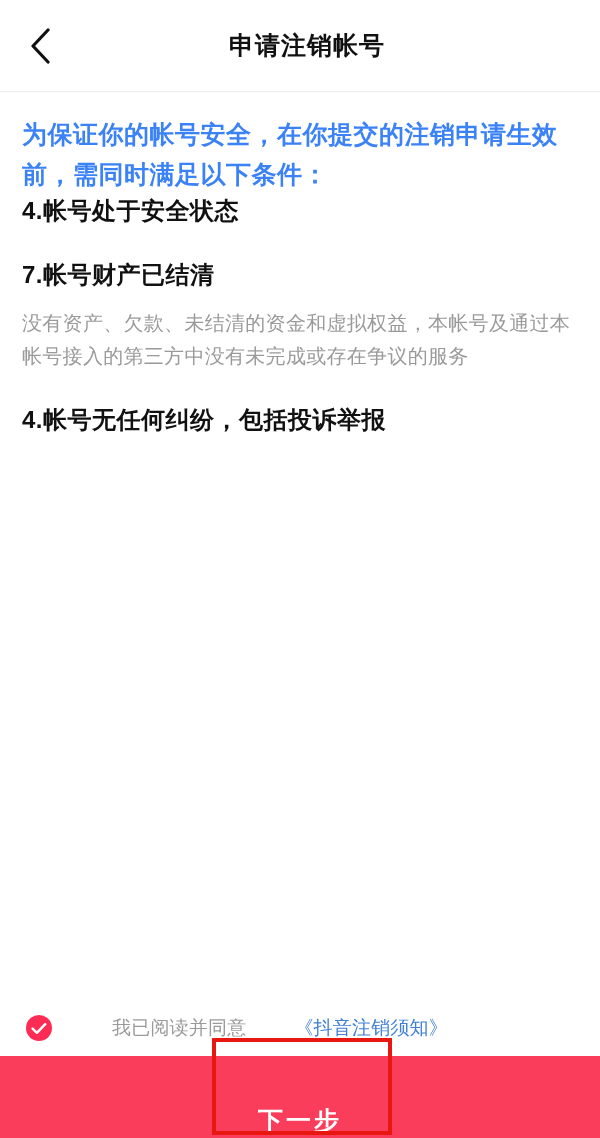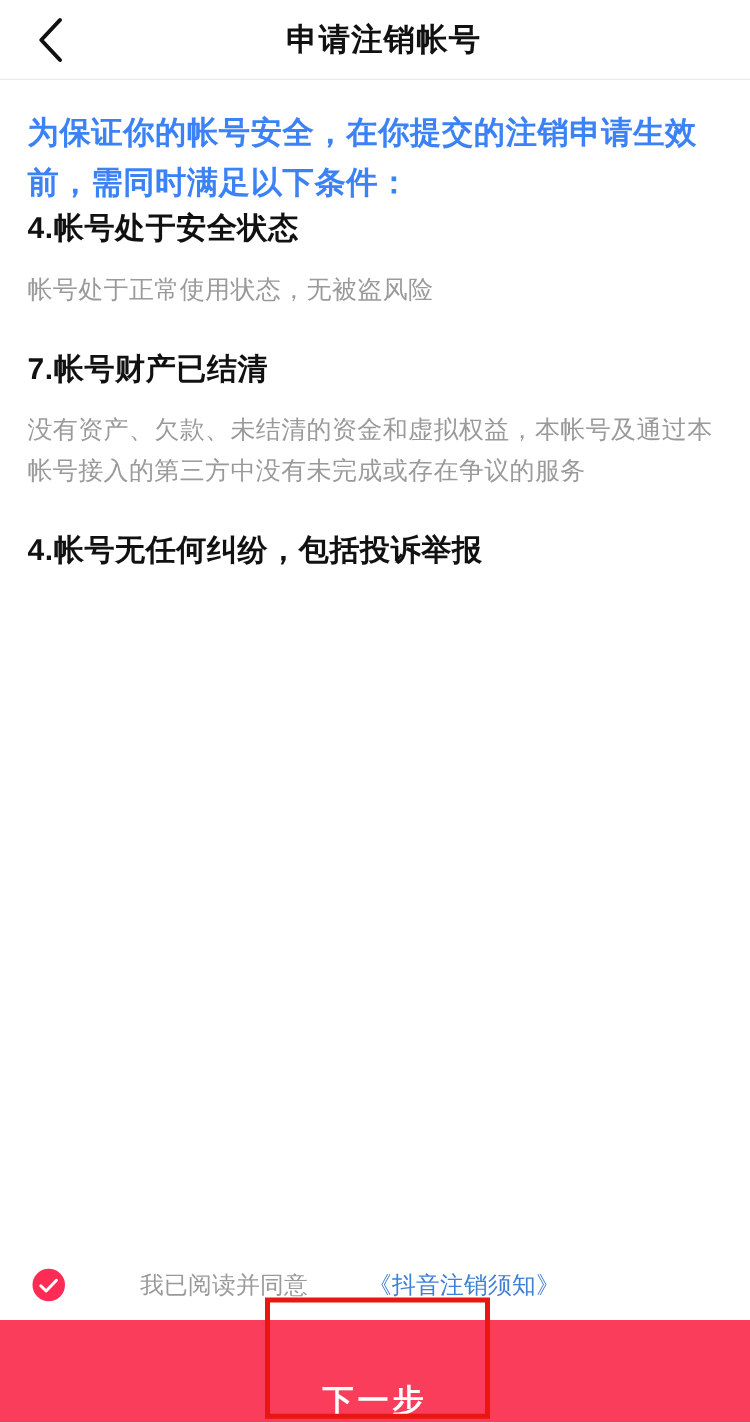--- a/index.html
+++ b/index.html
@@ -18,7 +18,7 @@
 
   
   .header {
-    height: 64px;
+    height: 92px;
     width: 100%;
     box-sizing: border-box;
     display: flex;

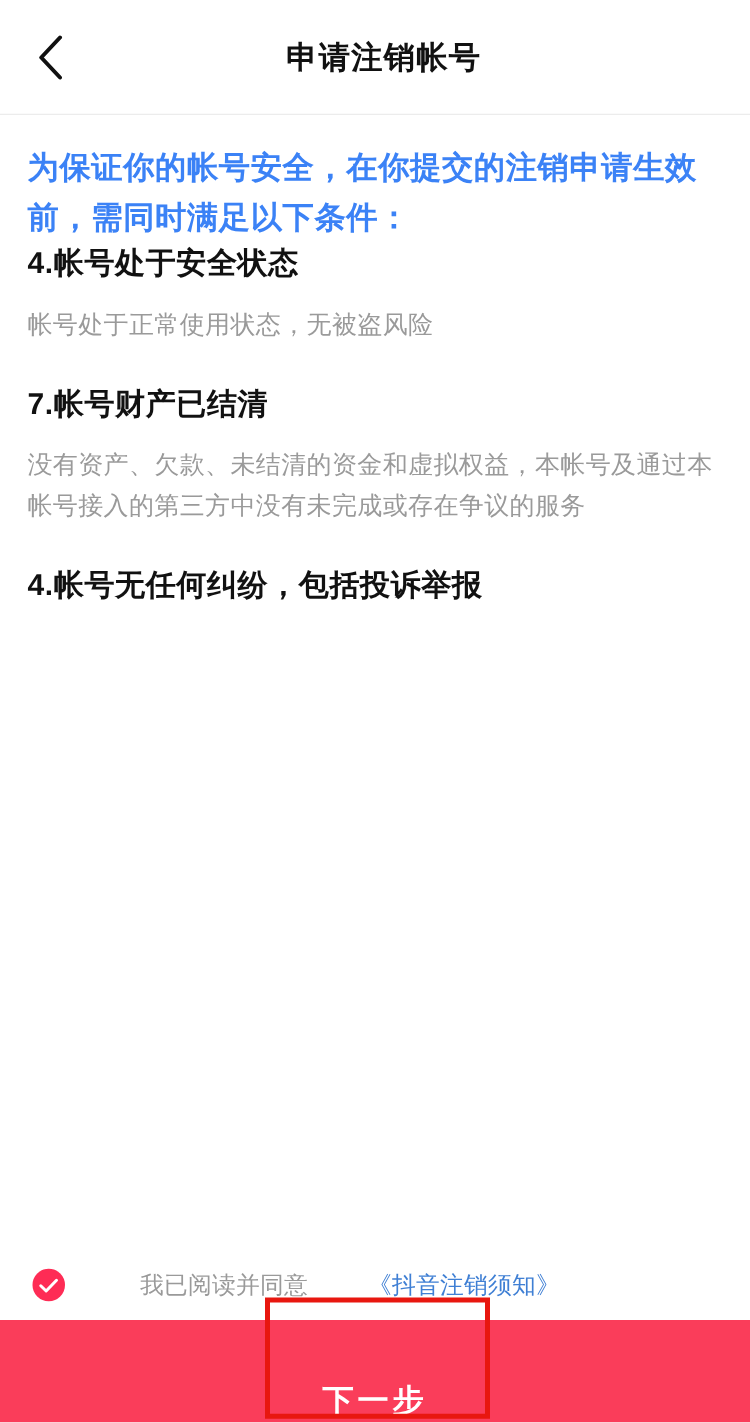--- a/index.html
+++ b/index.html
@@ -182,7 +182,6 @@
 
   <div class="section">
     <div class="section-title">4.帐号处于安全状态</div>
-    <div class="section-desc">帐号处于正常使用状态，无被盗风险</div>
   </div>
 
   <div class="section">

